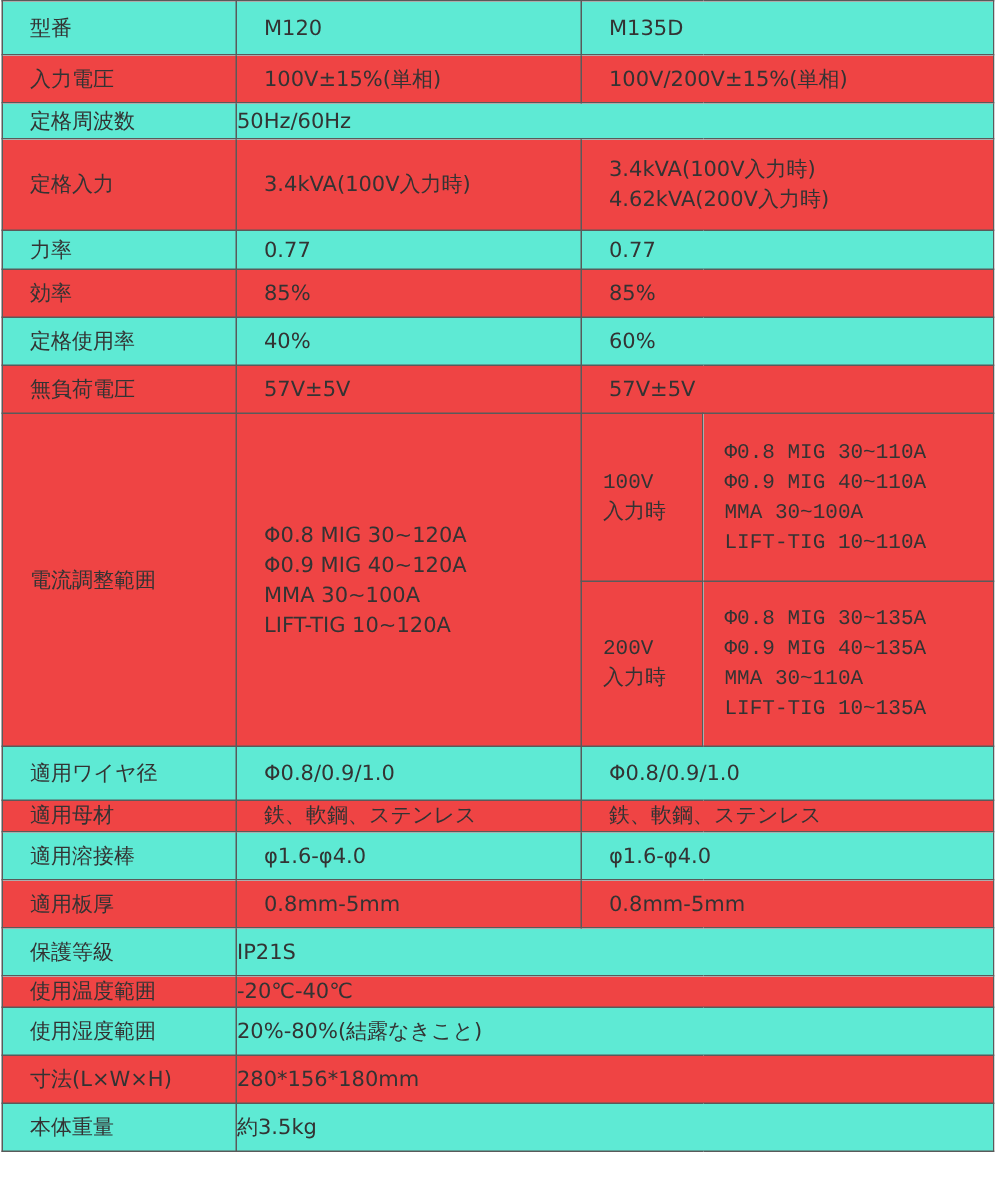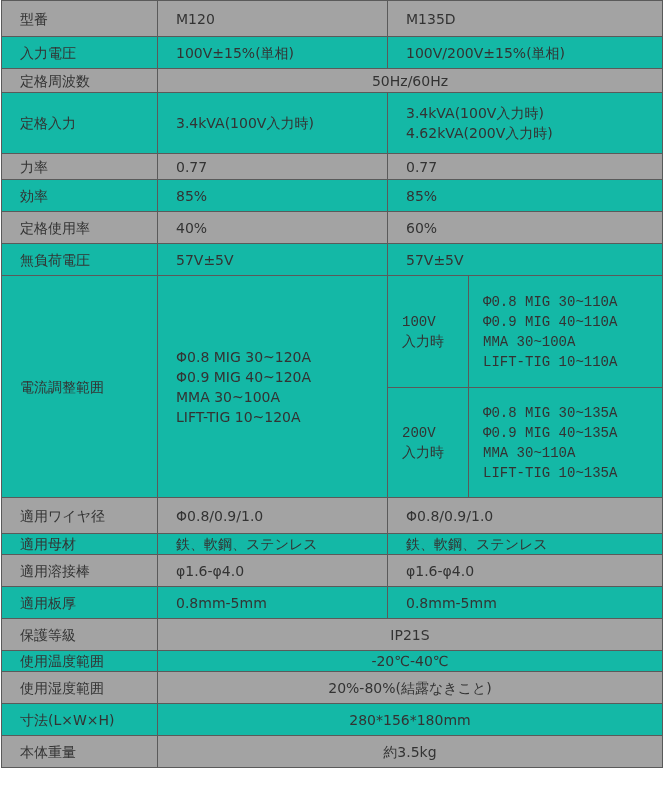--- a/index.html
+++ b/index.html
@@ -21,7 +21,7 @@
       white-space: nowrap;
       overflow: hidden;
     }
-    tr.gray td { background: #a3a3a3; }
+    tr.gray td { background: #5eead4; }
     tr.white td { background: #14b8a6; }
     td.center { text-align: center; padding-left: 0 !important; }
     td.sub { padding-left: 14px !important; font-family: Liberation Mono, monospace; }

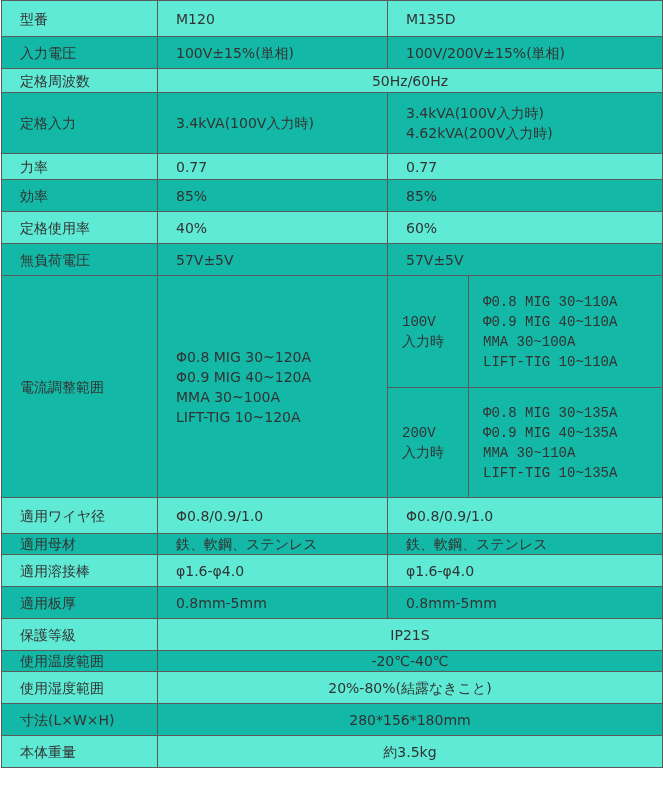--- a/index.html
+++ b/index.html
@@ -22,7 +22,7 @@
       overflow: hidden;
     }
     tr.gray td { background: #5eead4; }
-    tr.white td { background: #14b8a6; }
+    tr.white td { background: #ef4444; }
     td.center { text-align: center; padding-left: 0 !important; }
     td.sub { padding-left: 14px !important; font-family: Liberation Mono, monospace; }
     .line { display: block; }

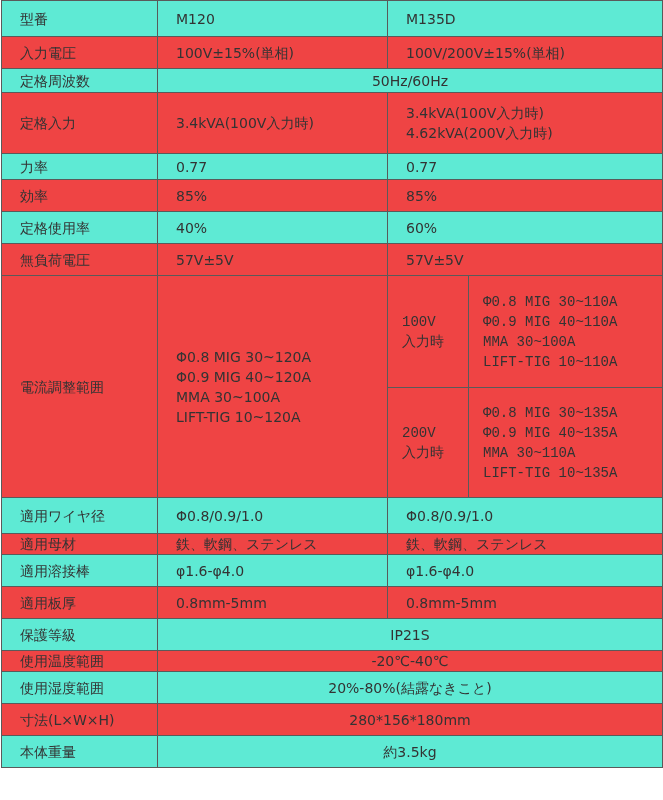--- a/index.html
+++ b/index.html
@@ -23,7 +23,7 @@
     }
     tr.gray td { background: #5eead4; }
     tr.white td { background: #ef4444; }
-    td.center { text-align: center; padding-left: 0 !important; }
+    td.center { text-align: left; padding-left: 0 !important; }
     td.sub { padding-left: 14px !important; font-family: Liberation Mono, monospace; }
     .line { display: block; }
   </style>

